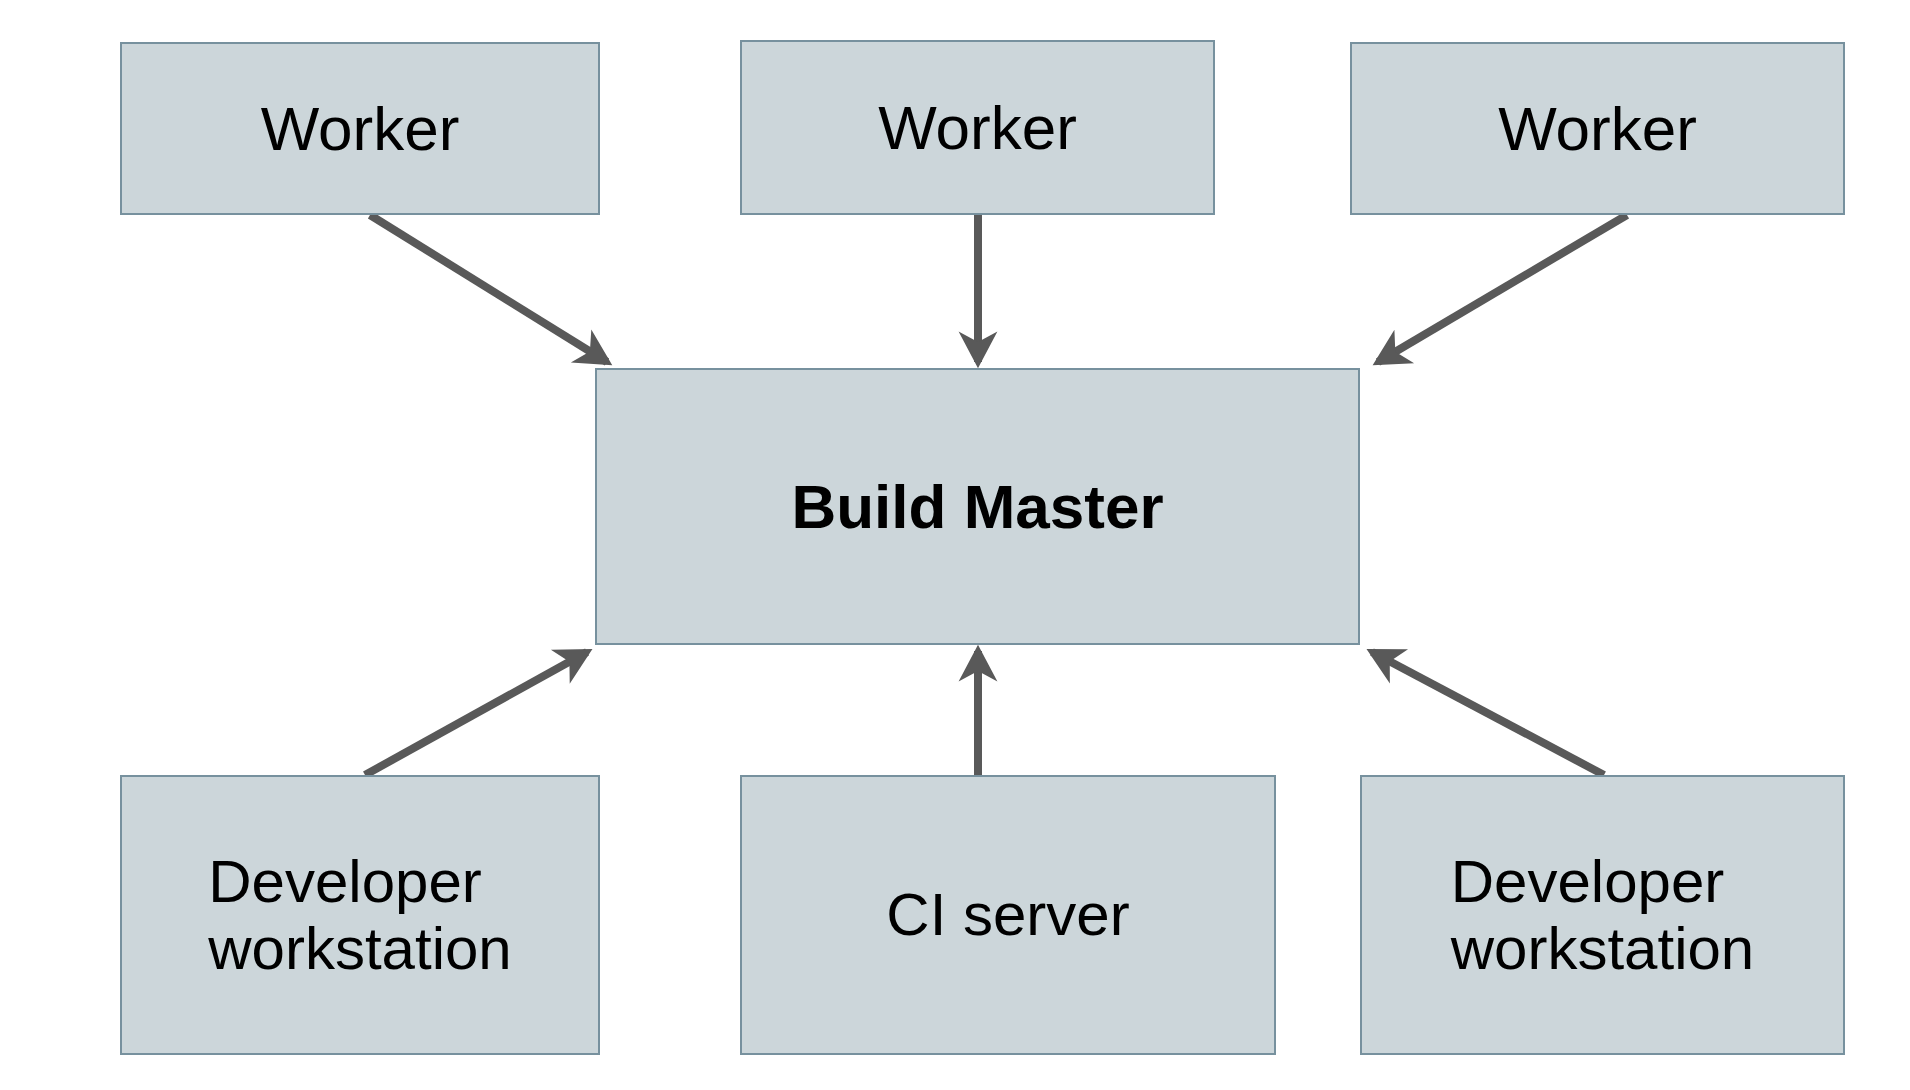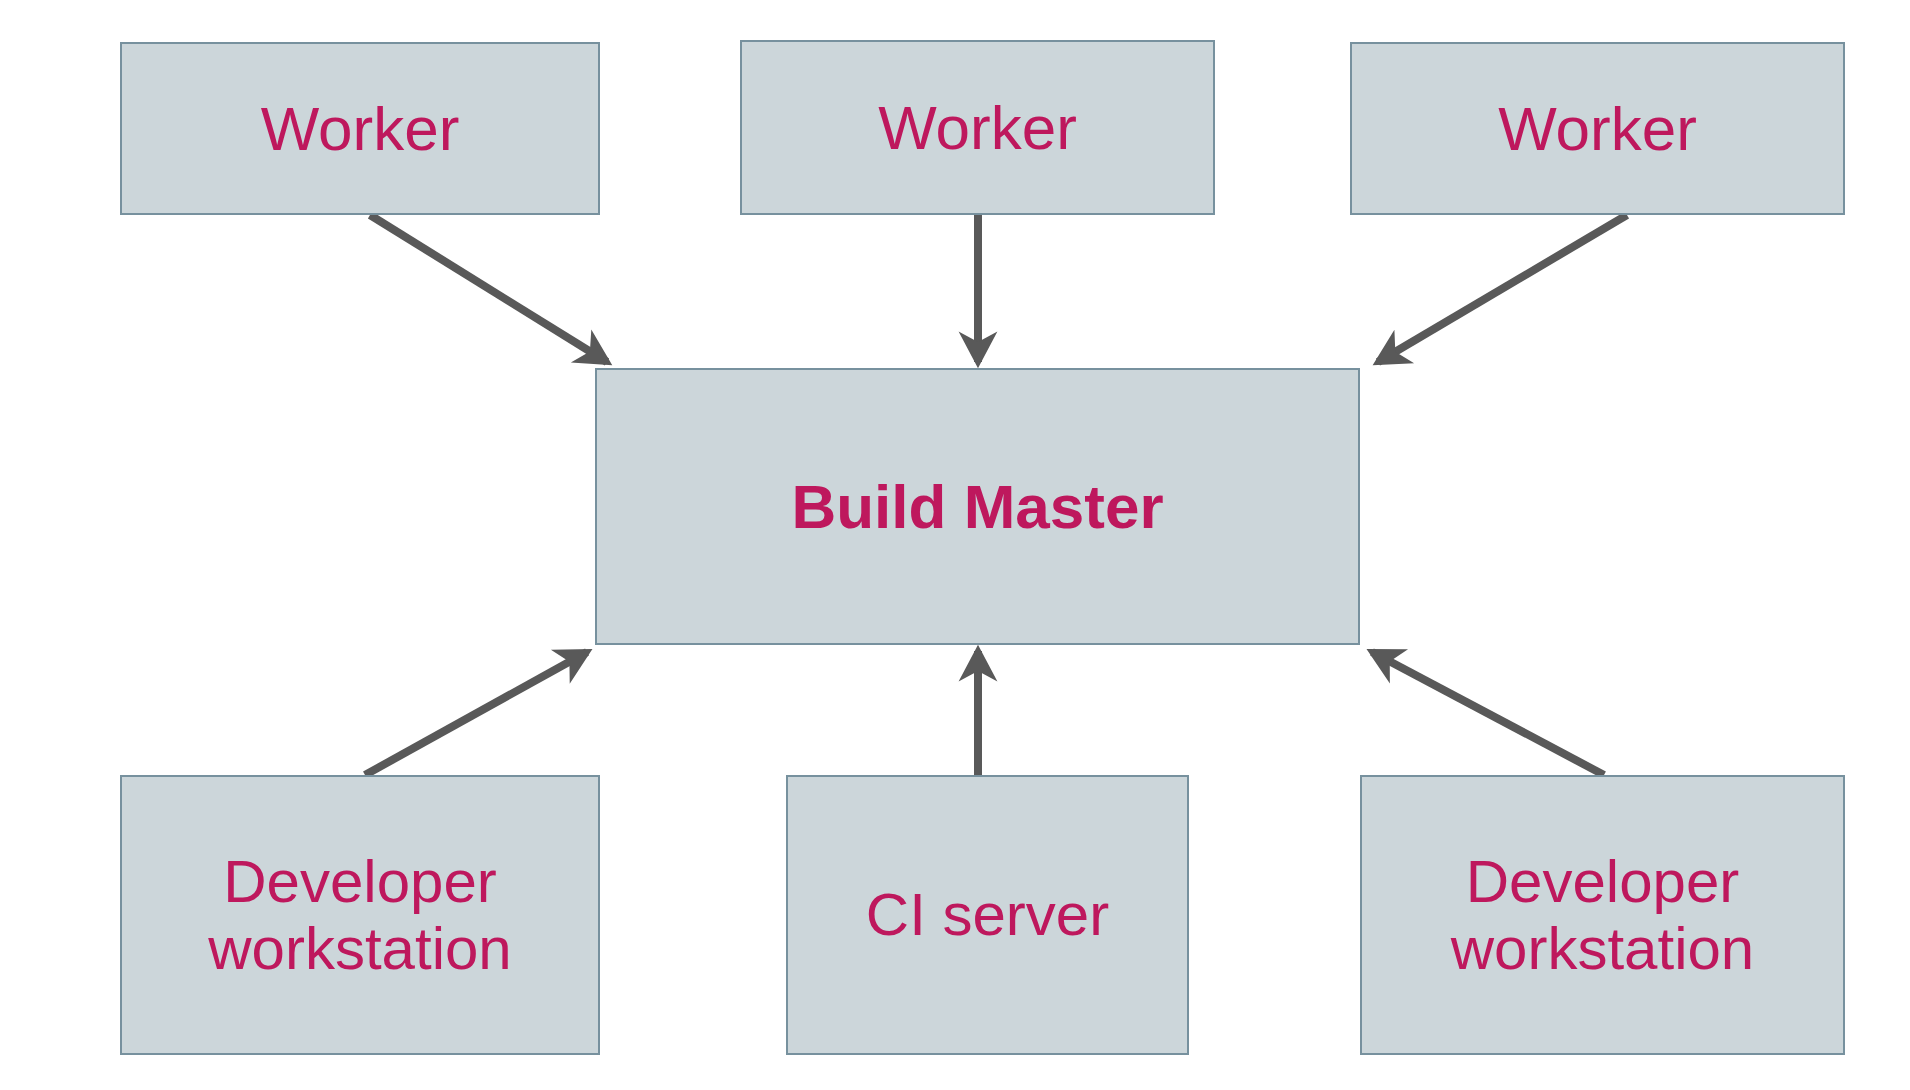--- a/index.html
+++ b/index.html
@@ -23,8 +23,7 @@
     display: flex;
     align-items: center;
     justify-content: center;
-    text-align: center;
-    color: #be185d;
+    color: #000000;
     line-height: 1.12;
     z-index: 2;
   }

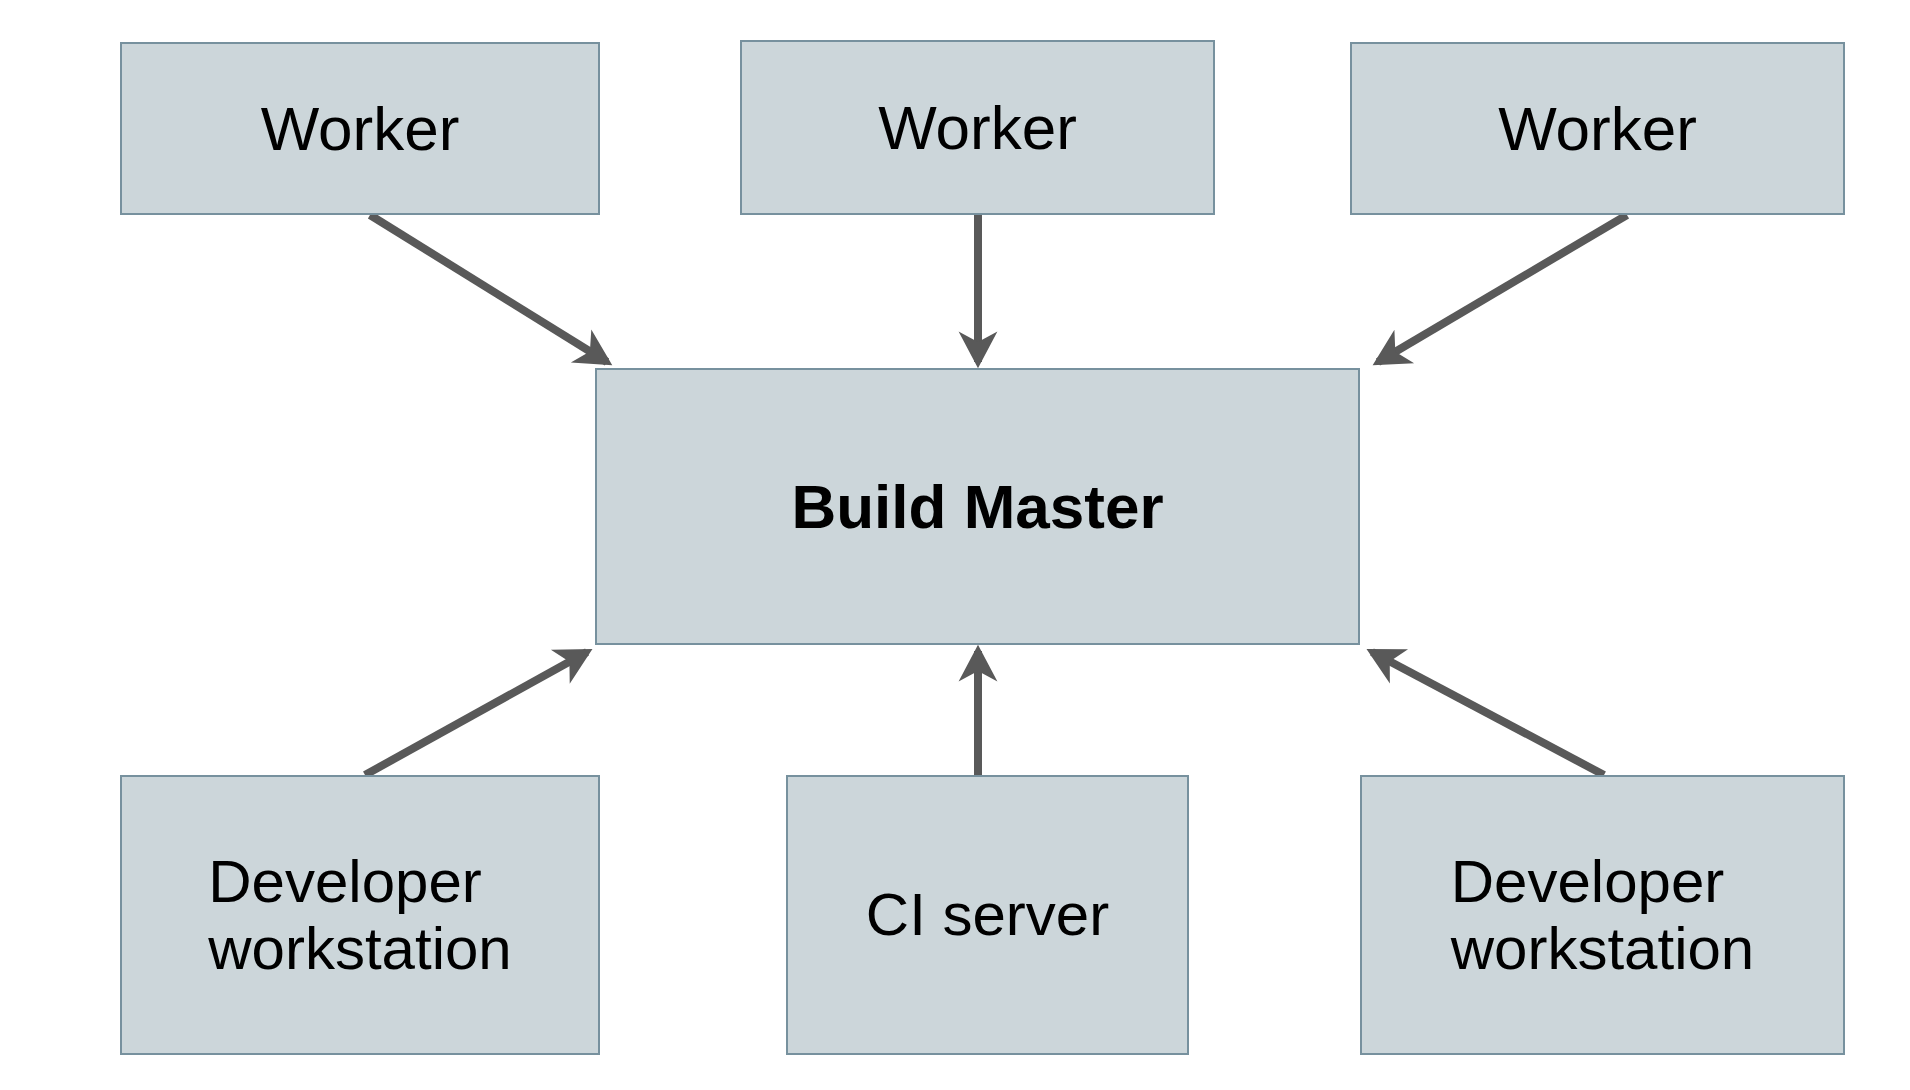--- a/index.html
+++ b/index.html
@@ -48,7 +48,7 @@
   .n-worker-right  { left: 1350px; top: 42px;  width: 495px; height: 173px; font-size: 62px; }
   .n-build-master  { left: 595px;  top: 368px; width: 765px; height: 277px; font-size: 62px; font-weight: bold; }
   .n-dev-left      { left: 120px;  top: 775px; width: 480px; height: 280px; font-size: 60px; }
-  .n-ci-server     { left: 740px;  top: 775px; width: 403px; height: 280px; font-size: 60px; margin-left: 46px; }
+  .n-ci-server     { left: 740px;  top: 775px; width: 536px; height: 280px; font-size: 60px; }
   .n-dev-right     { left: 1360px; top: 775px; width: 485px; height: 280px; font-size: 60px; }
 </style>
 </head>

